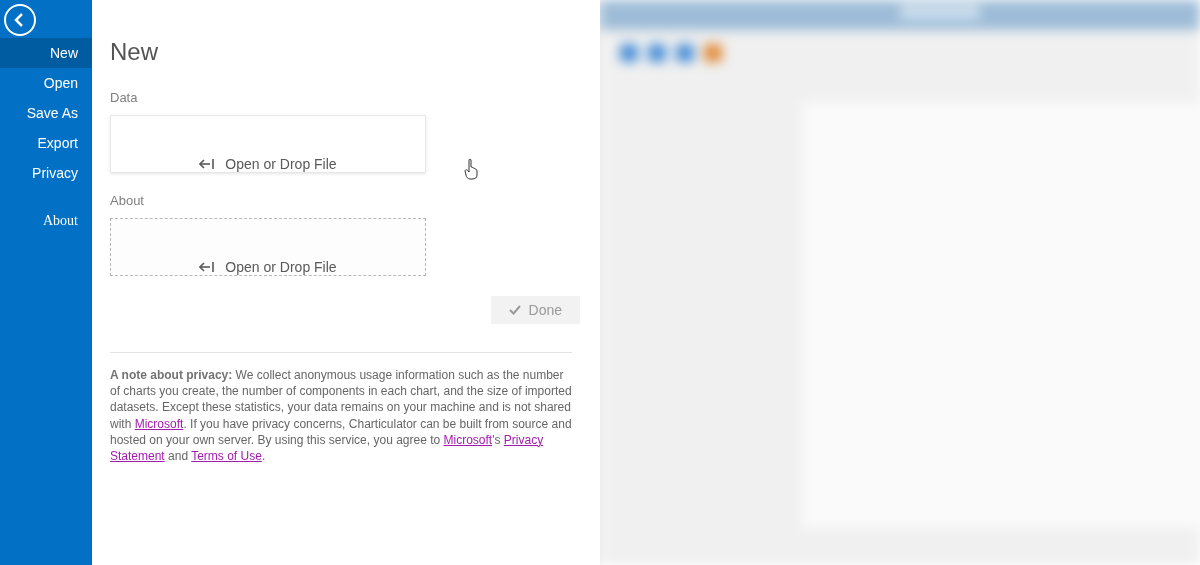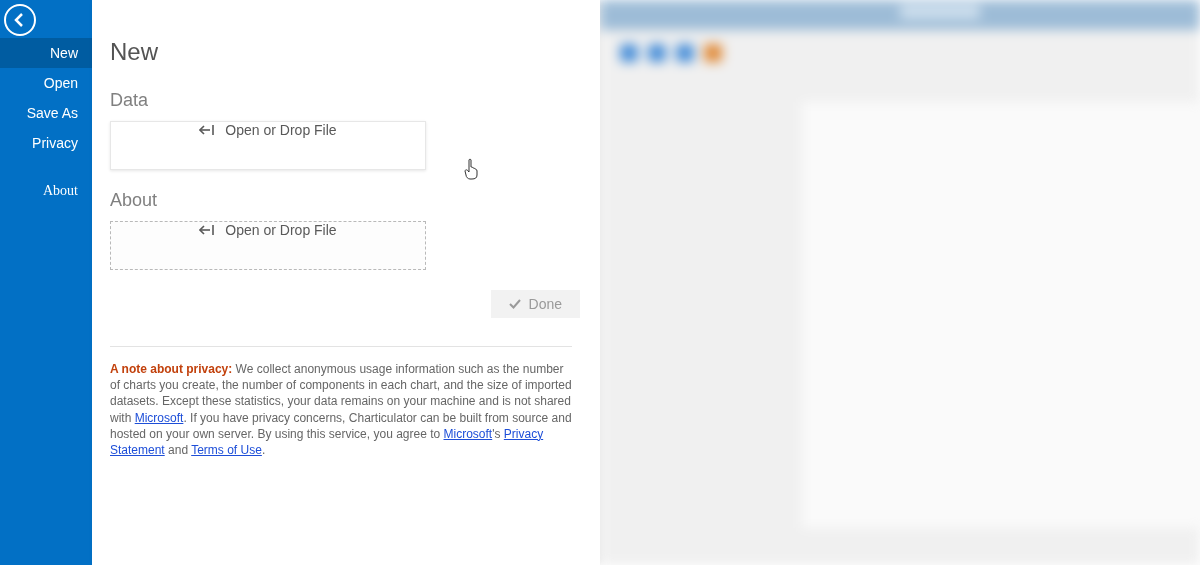--- a/index.html
+++ b/index.html
@@ -46,7 +46,7 @@
     padding: 38px 0 0 18px;
   }
   .panel h1.page-title { font-size: 24px; font-weight: 300; color: #545454; margin-bottom: 24px; }
-  .section-label { font-size: 18px; color: #808080; font-weight:400; margin-bottom: 10px; margin-top: 6px; }
+  .section-label { font-size: 13px; color: #808080; font-weight:400; margin-bottom: 10px; margin-top: 6px; }
 
   .dropzone {
     width: 316px; height: 49px; display:flex; align-items:flex-start; justify-content:center;

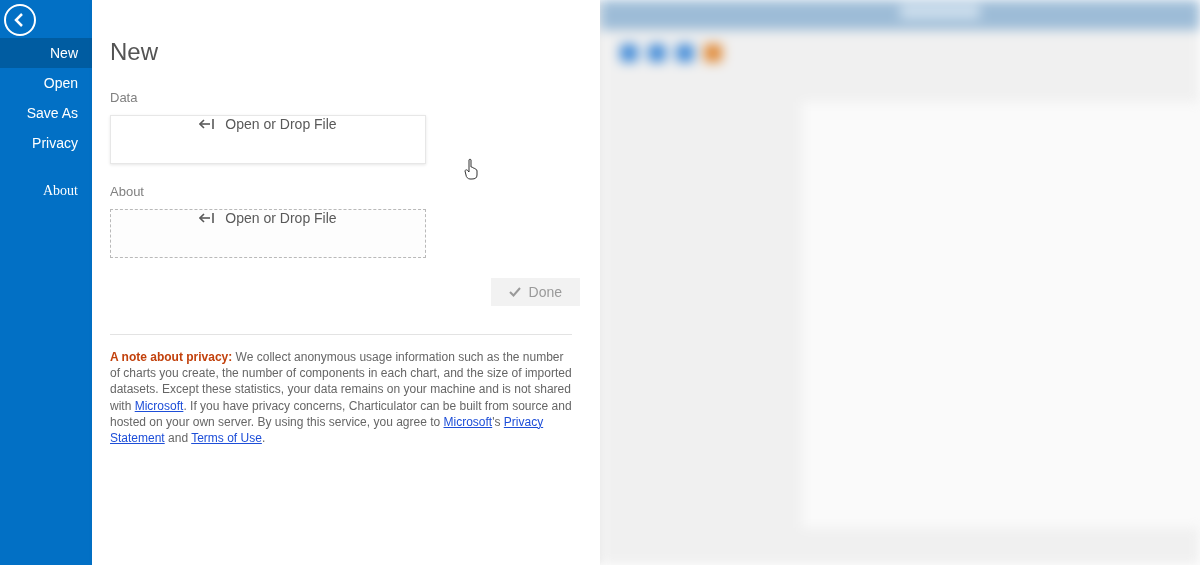--- a/index.html
+++ b/index.html
@@ -116,6 +116,9 @@
           <span>Save As</span>
         </div>
       <div class="side-item">
+          <span>Export</span>
+        </div>
+      <div class="side-item">
           <span>Privacy</span>
         </div>
     </div>

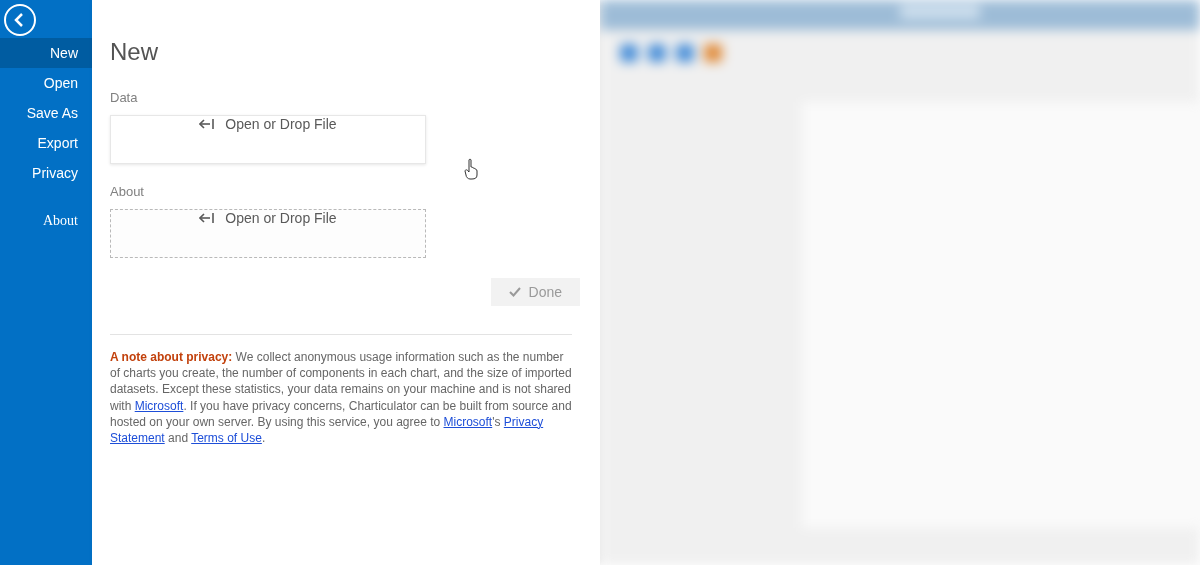--- a/index.html
+++ b/index.html
@@ -49,7 +49,7 @@
   .section-label { font-size: 13px; color: #808080; font-weight:400; margin-bottom: 10px; margin-top: 6px; }
 
   .dropzone {
-    width: 316px; height: 49px; display:flex; align-items:flex-start; justify-content:center;
+    width: 316px; height: 58px; display:flex; align-items:flex-end; justify-content:center;
     position: relative; font-size: 14px; color: #595959; cursor:pointer;
   }
   .dz-data {

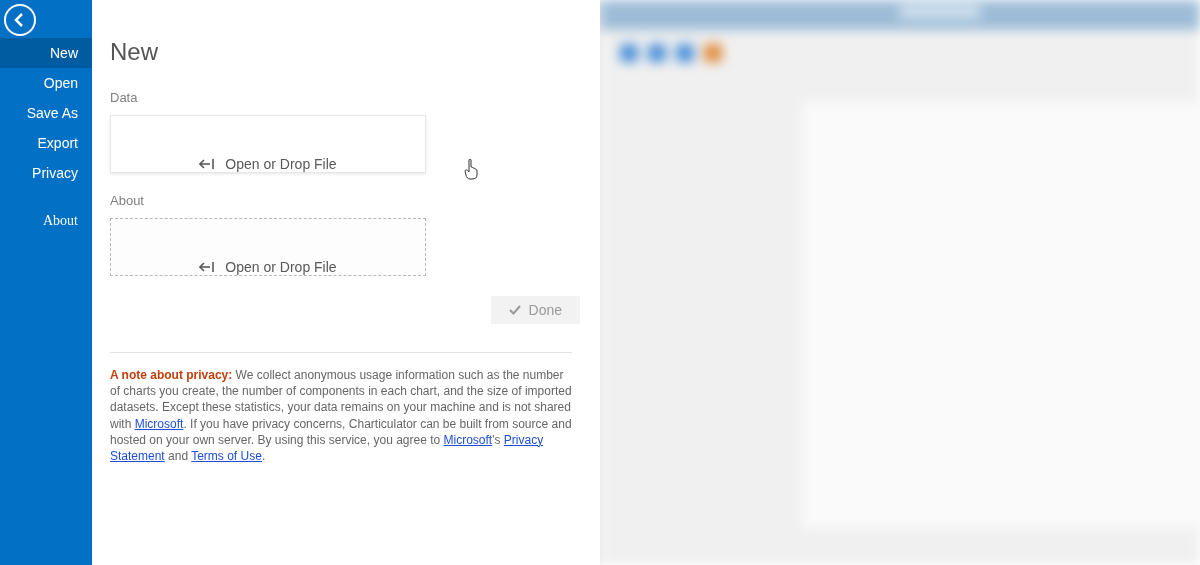--- a/index.html
+++ b/index.html
@@ -77,7 +77,7 @@
   hr.sep { width:462px; border:none; border-top:1px solid #e3e3e3; margin: 28px 0 14px 0; }
 
   .privacy-block { width: 462px; font-size: 12px; line-height: 1.35; color: #666; }
-  .privacy-block b { color: #c2410c; font-weight:600; }
+  .privacy-block b { color: #737373; font-weight:600; }
   .privacy-block a, .footer a { color: #1d4ed8; text-decoration: underline; cursor:pointer; }
 
   .footer { margin-top: 16px; font-size: 12px; color:#666; }

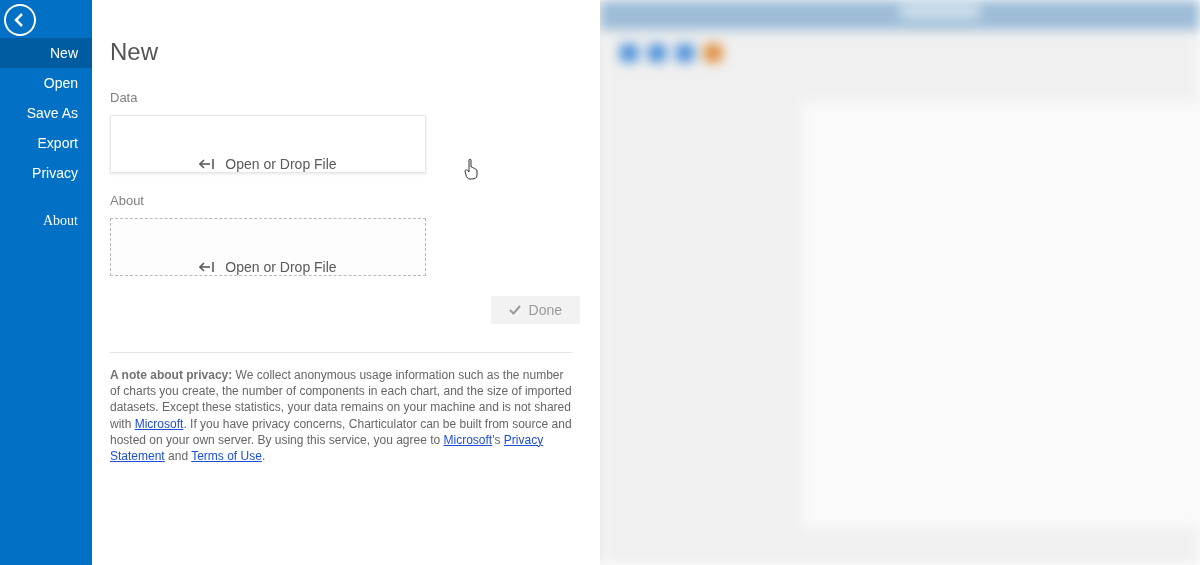--- a/index.html
+++ b/index.html
@@ -78,7 +78,7 @@
 
   .privacy-block { width: 462px; font-size: 12px; line-height: 1.35; color: #666; }
   .privacy-block b { color: #737373; font-weight:600; }
-  .privacy-block a, .footer a { color: #1d4ed8; text-decoration: underline; cursor:pointer; }
+  .privacy-block a, .footer a { color: #a21caf; text-decoration: underline; cursor:pointer; }
 
   .footer { margin-top: 16px; font-size: 12px; color:#666; }
   .footer span.sep { margin: 0 4px; }

